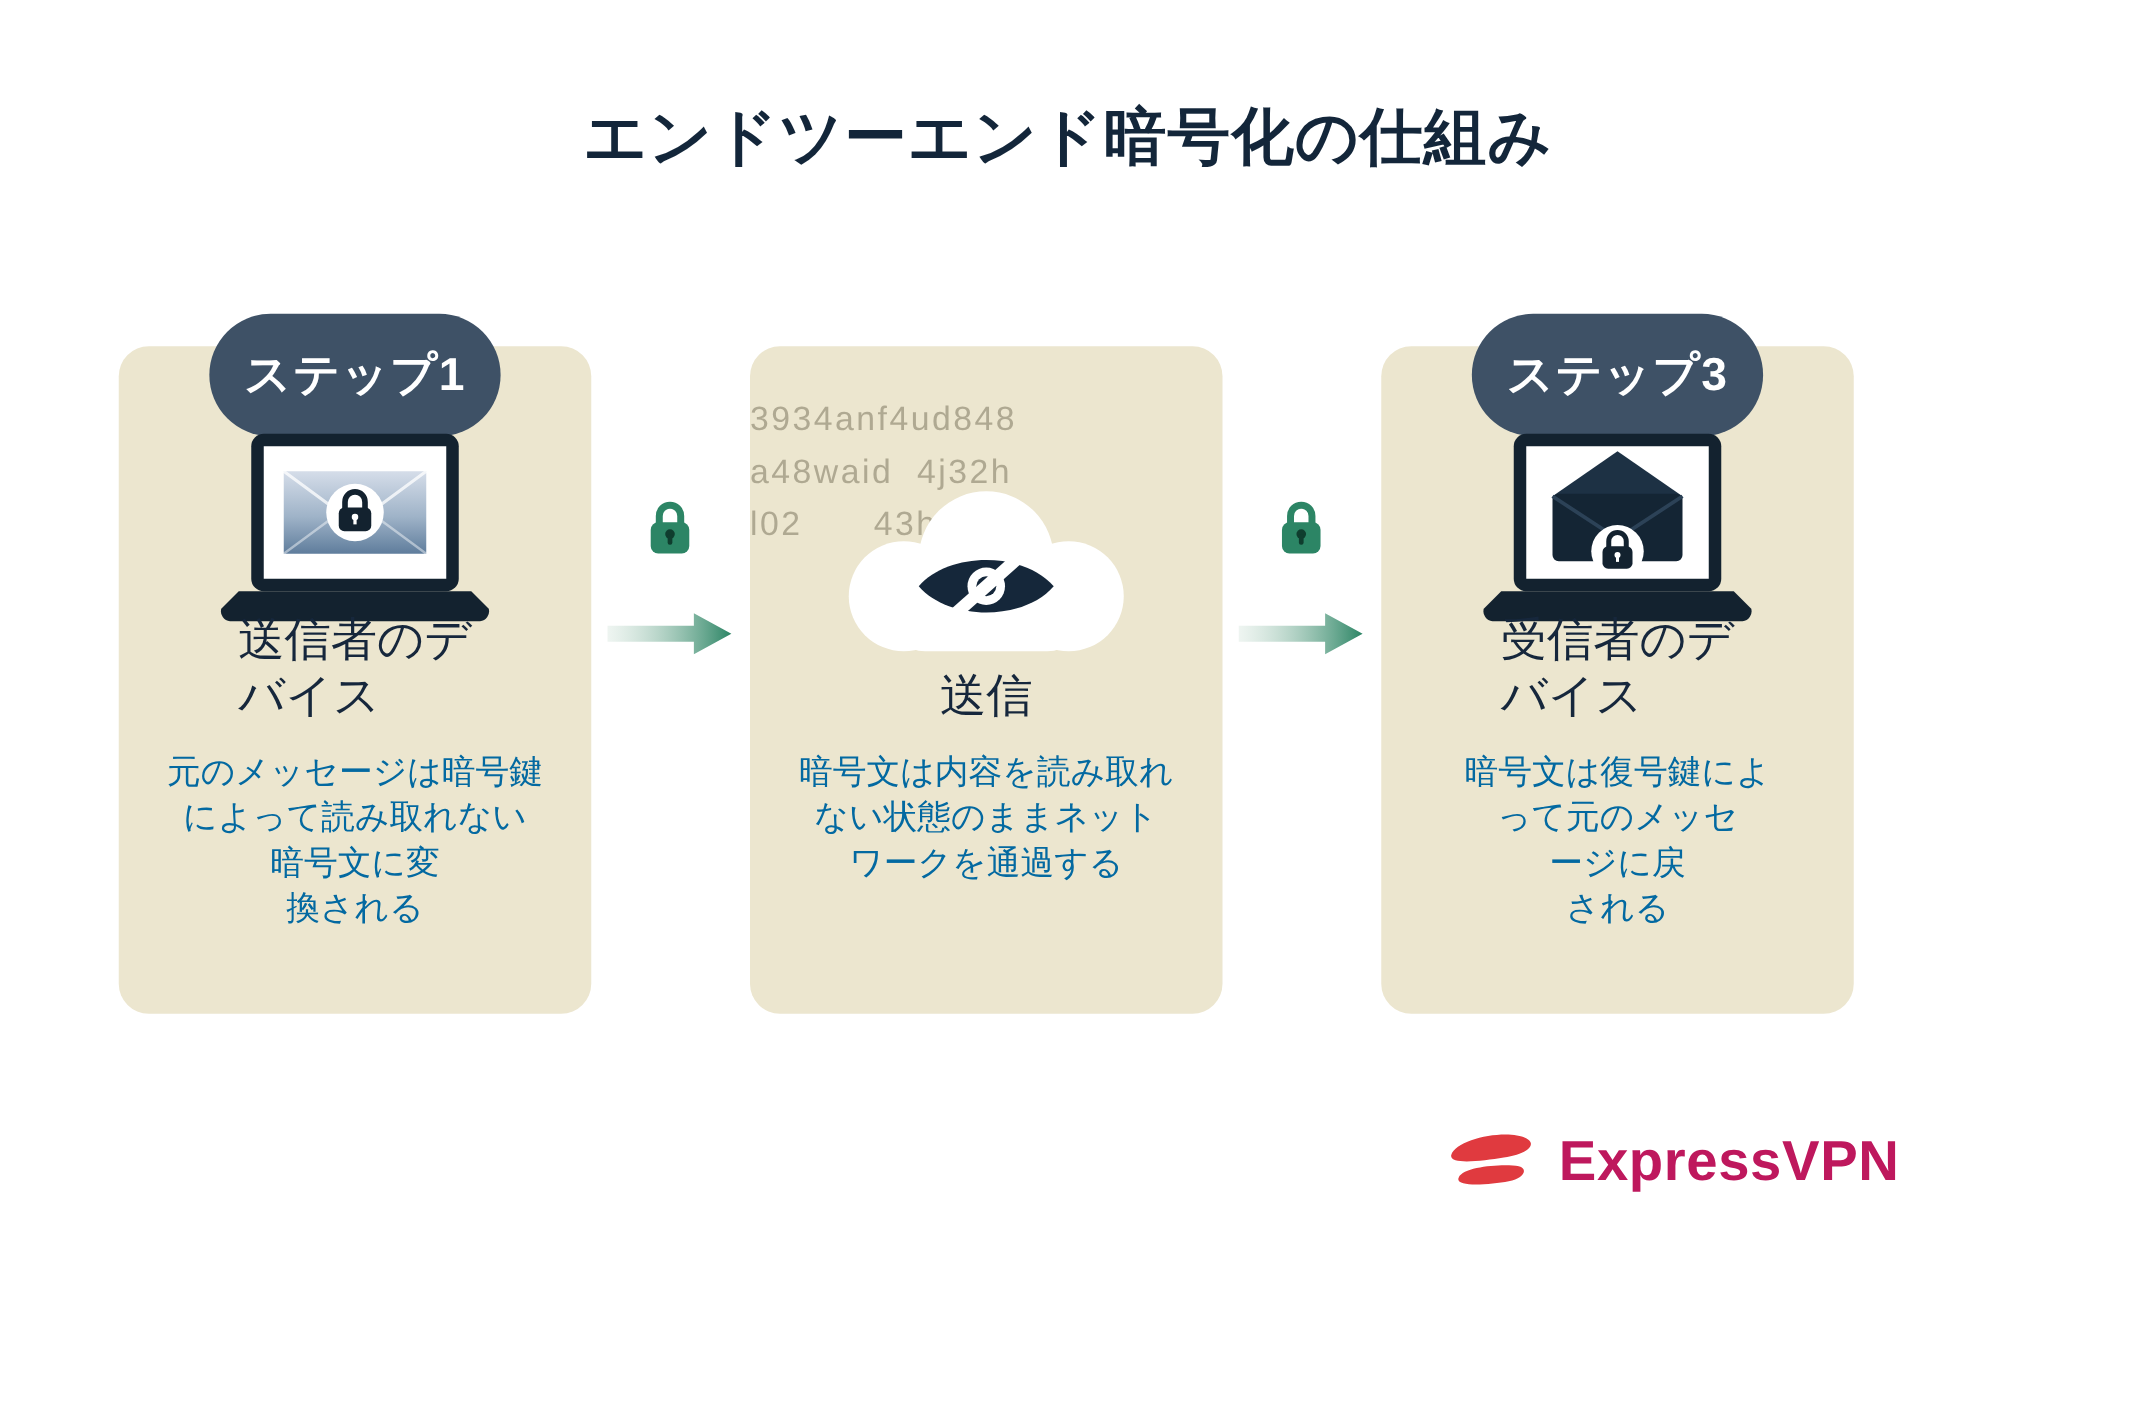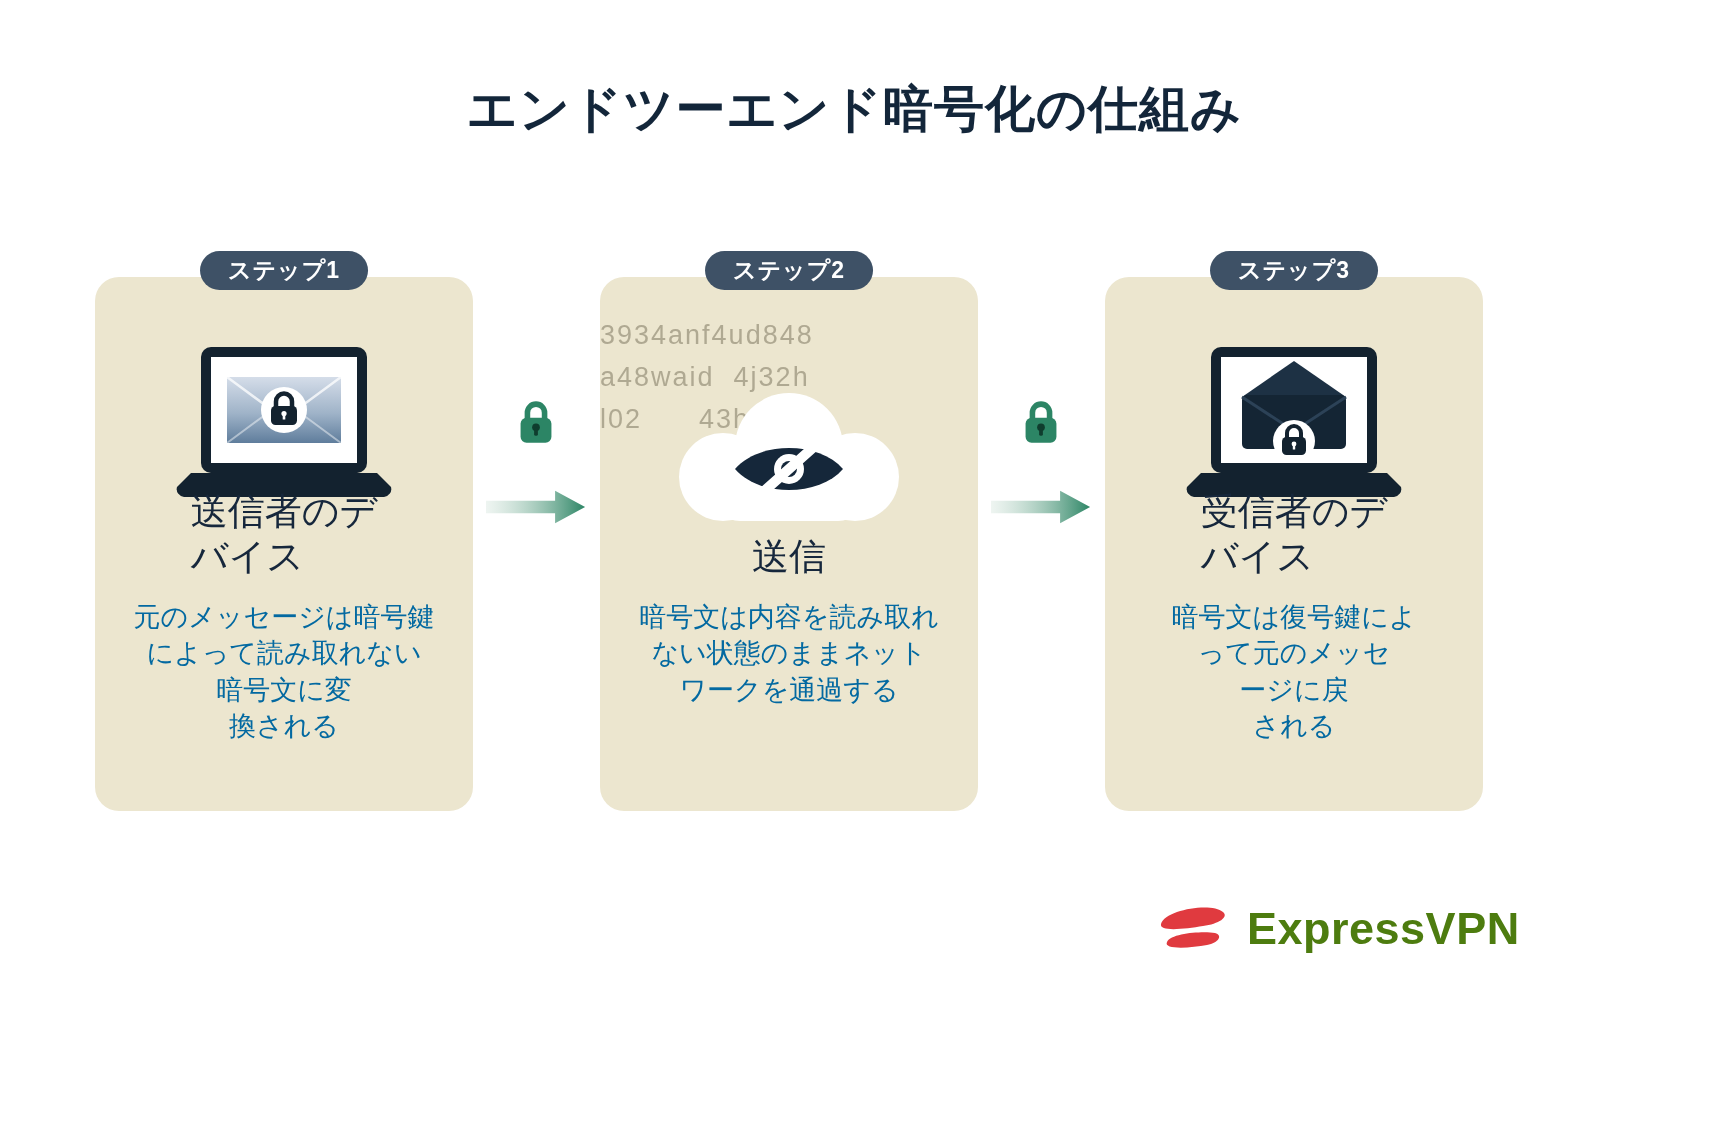--- a/index.html
+++ b/index.html
@@ -45,9 +45,9 @@
     transform: translateX(-50%);
     background: #3e5166;
     color: #ffffff;
-    font-size: 23px;
+    font-size: 37px;
     font-weight: 700;
-    padding: 4px 28px;
+    padding: 24px 28px;
     border-radius: 999px;
     white-space: nowrap;
     letter-spacing: 1px;

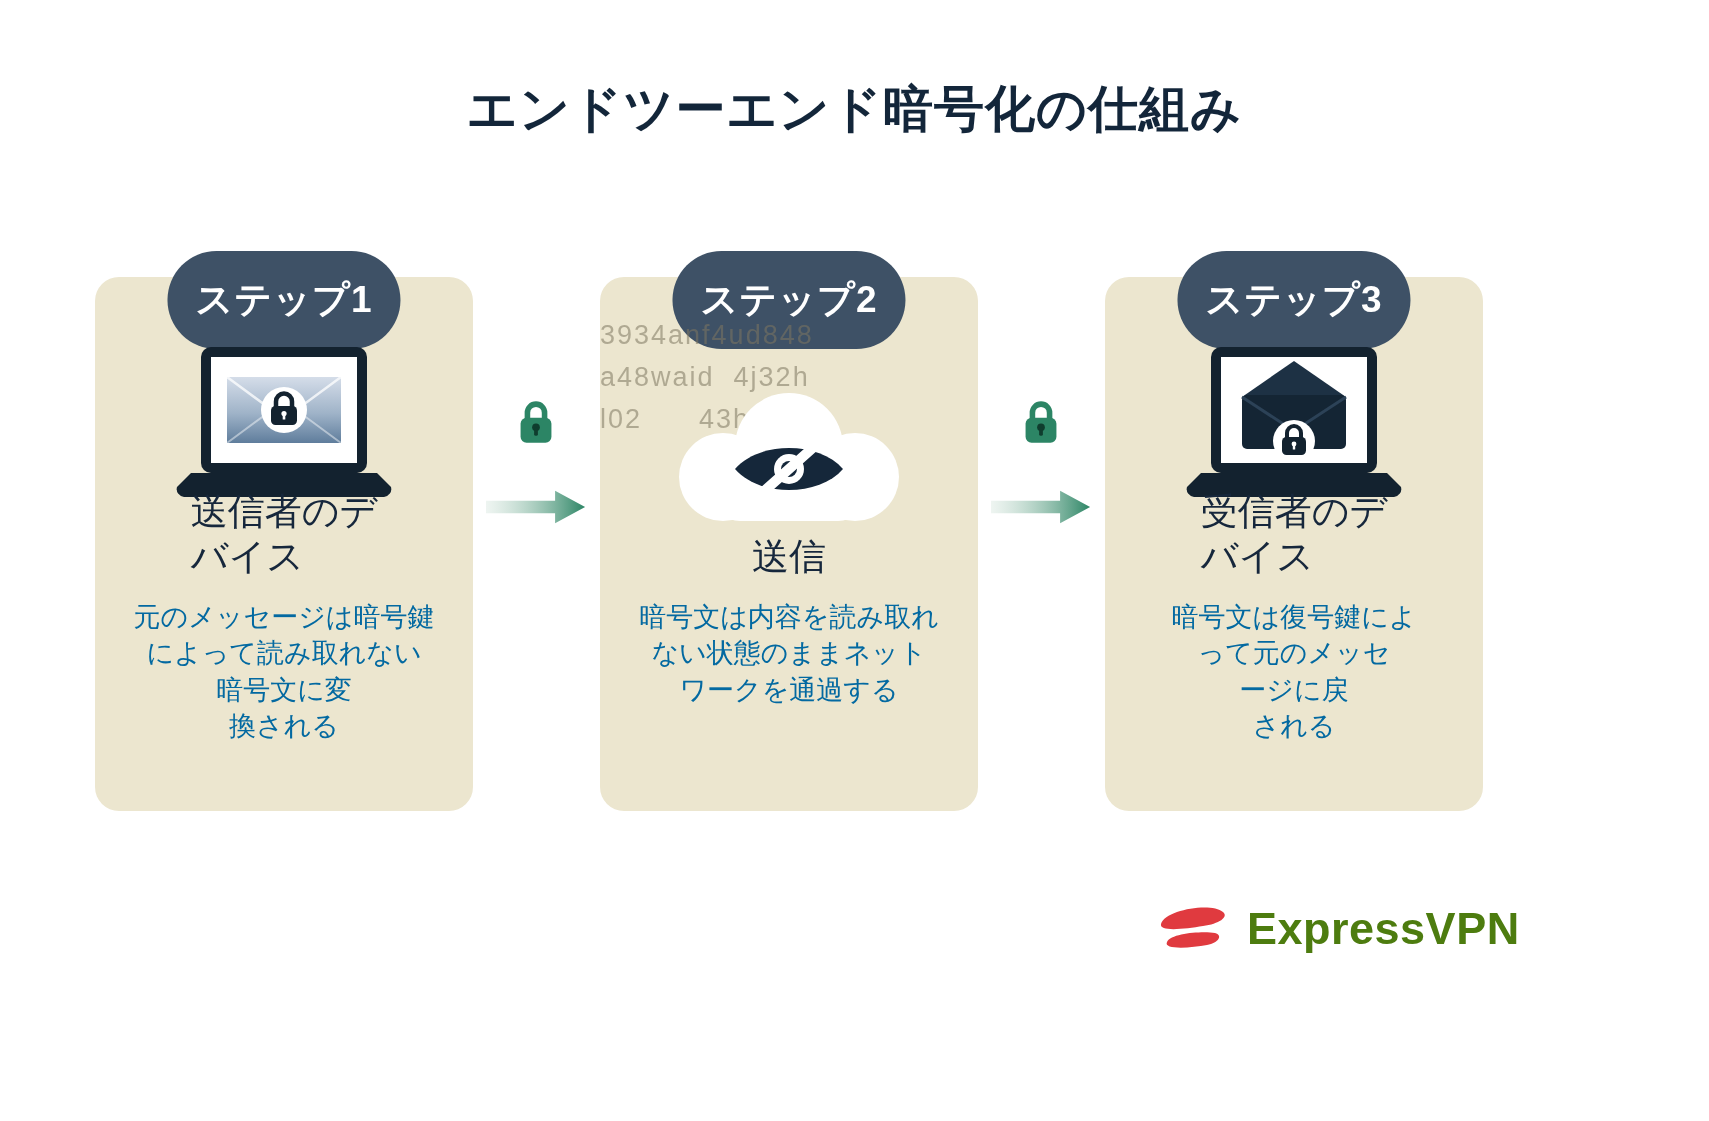--- a/index.html
+++ b/index.html
@@ -211,7 +211,6 @@
   </div>
 
   <section class="card card2">
-    <div class="badge">ステップ2</div>
     <div class="cipher">
       <div>3934anf4ud848</div>
       <div>a48waid  4j32h</div>

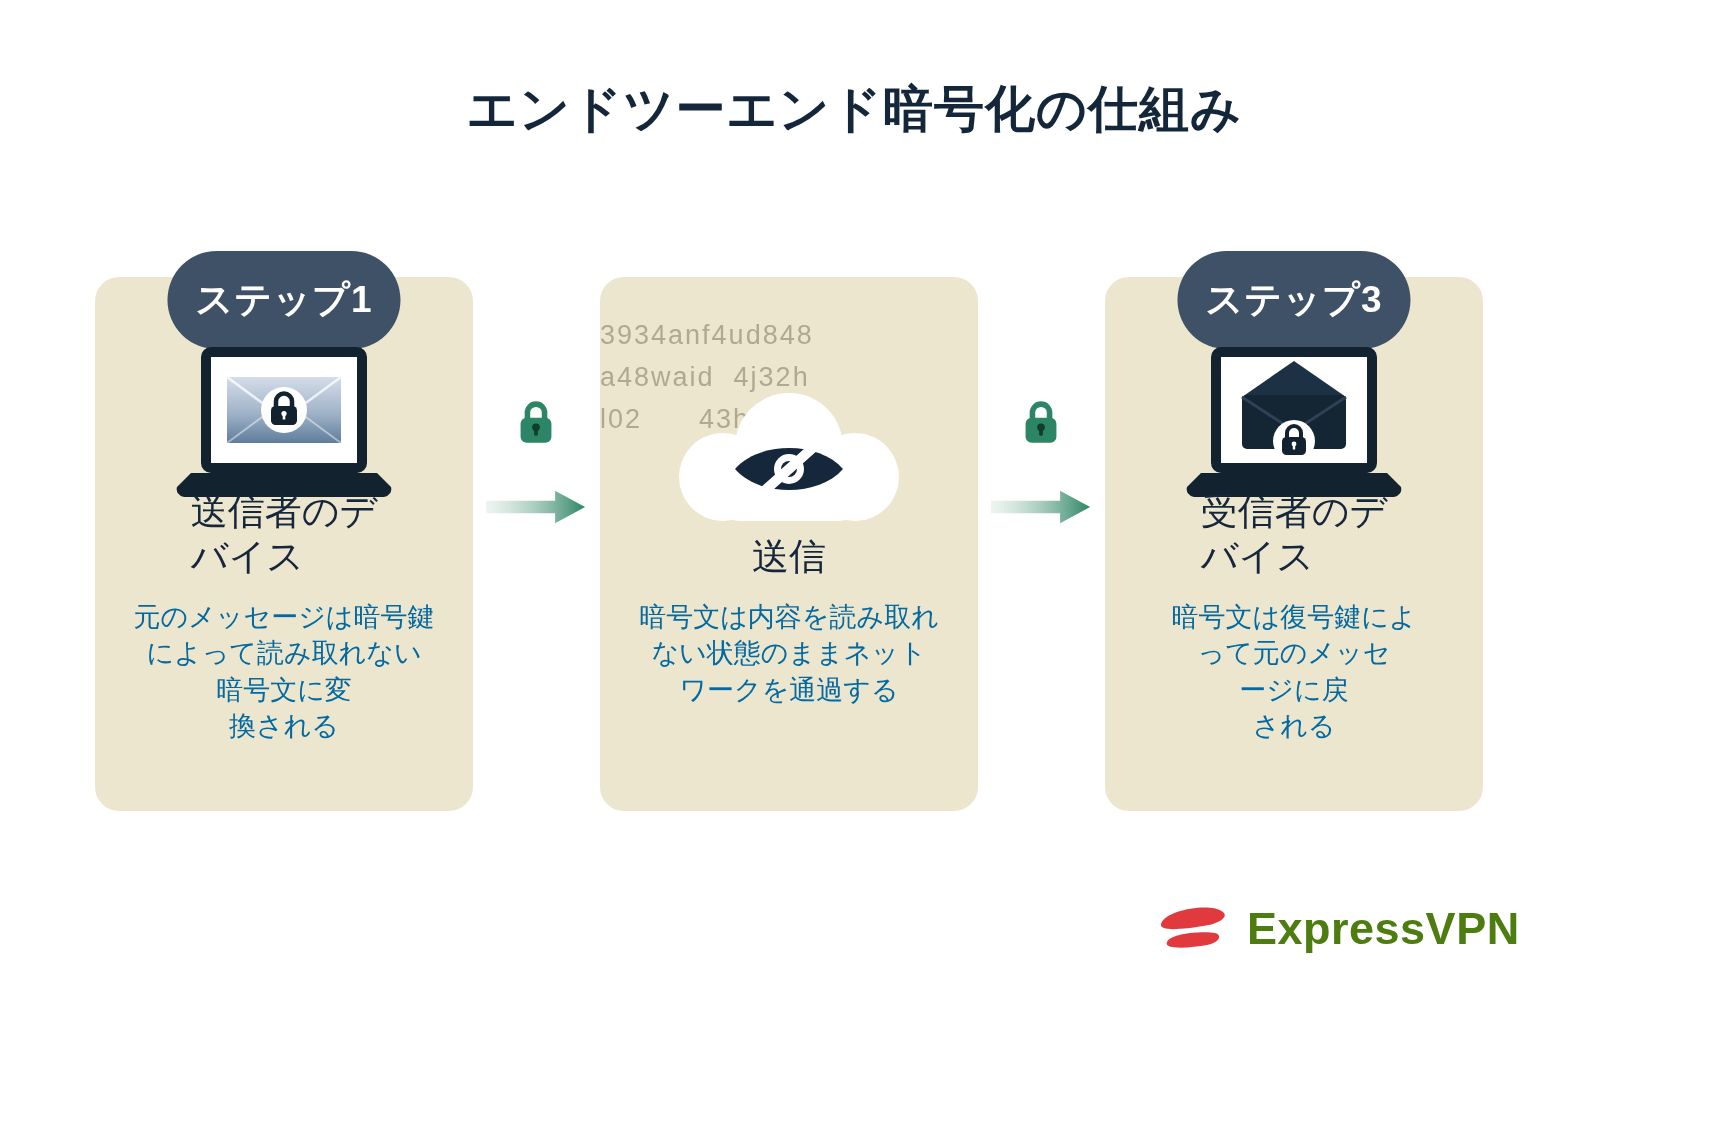--- a/index.html
+++ b/index.html
@@ -140,7 +140,7 @@
   .brand-text {
     font-size: 45px;
     font-weight: 700;
-    color: #4d7c0f;
+    color: #be185d;
     letter-spacing: 0.5px;
   }
 </style>

